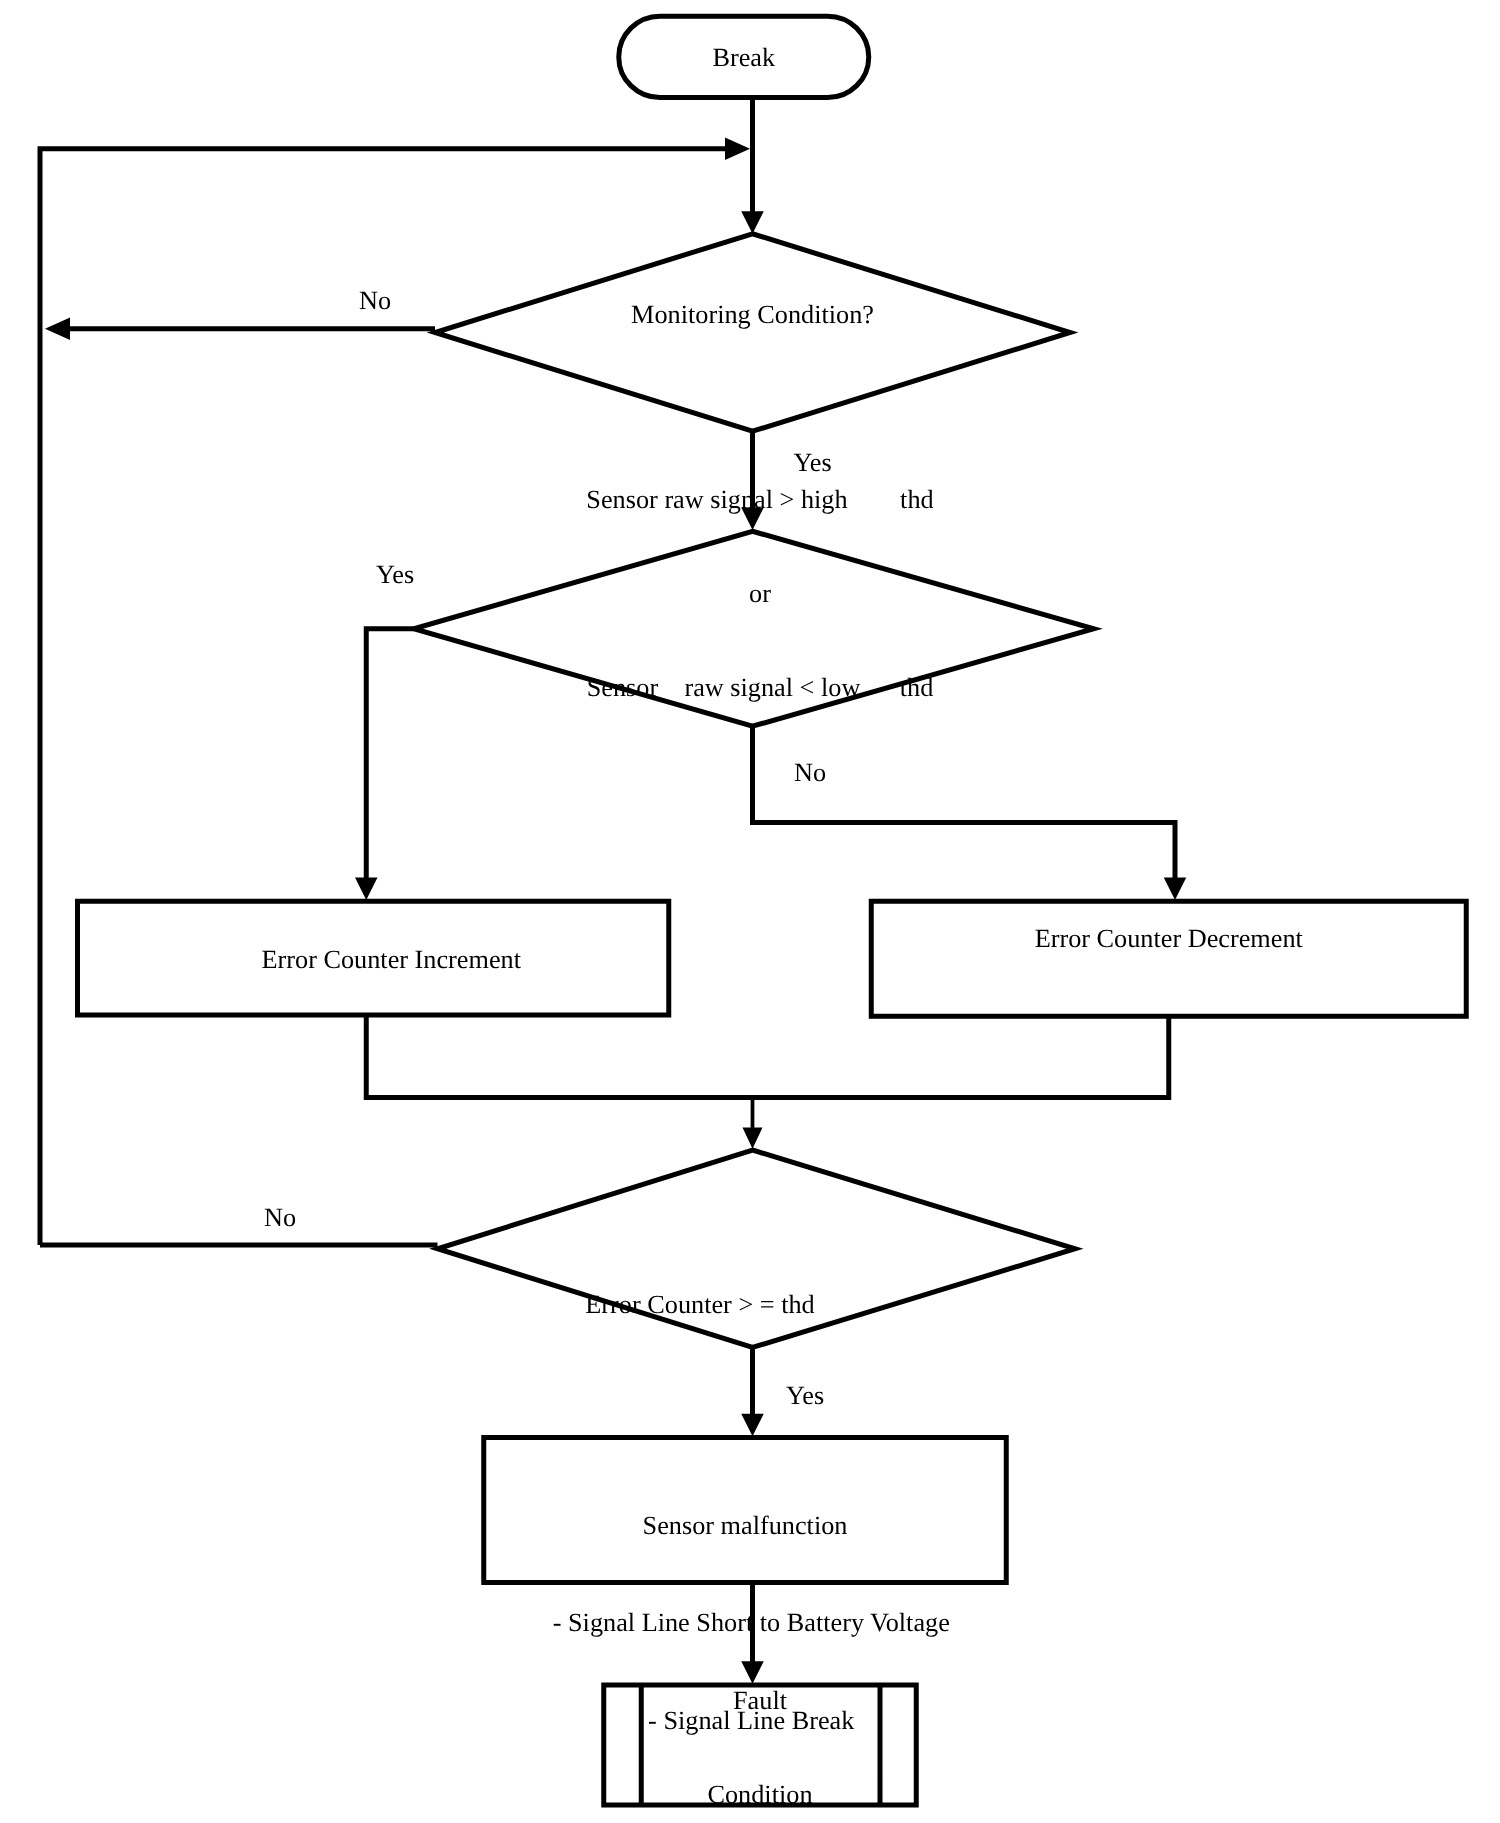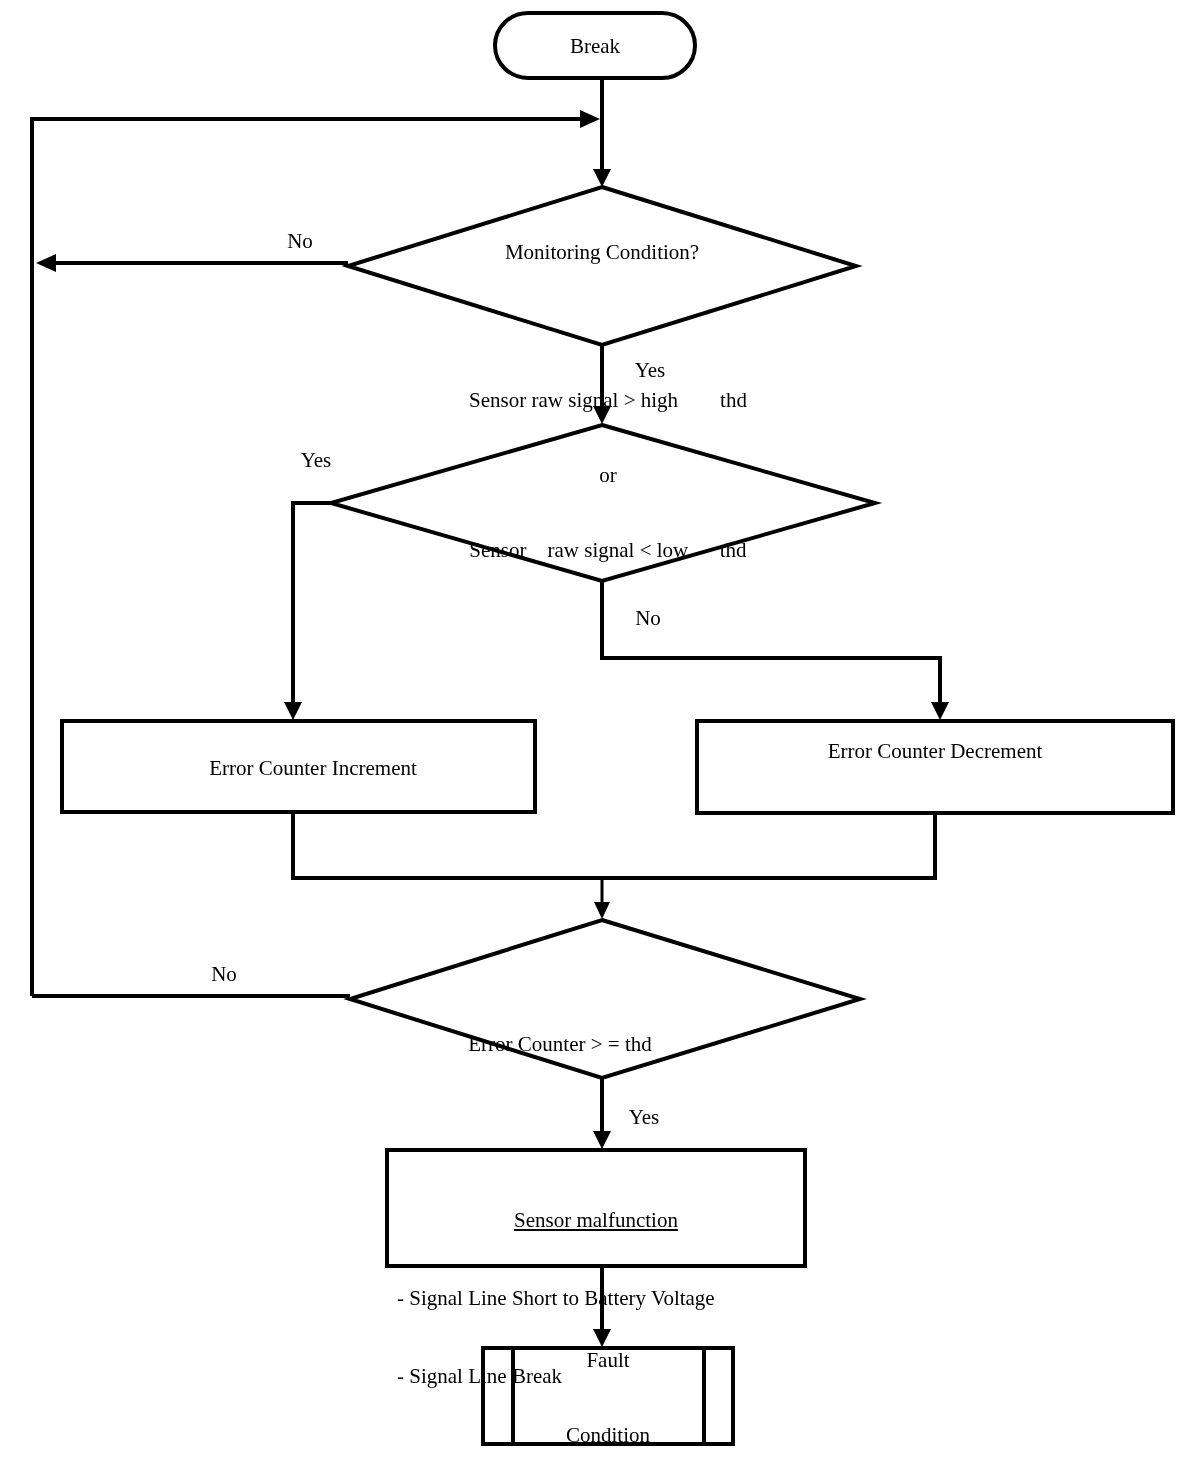--- a/index.html
+++ b/index.html
@@ -60,7 +60,6 @@
   }
   .block-text .title-line {
     text-align: center;
-    text-decoration: underline;
   }
   .block-text .item-line {
     text-align: left;

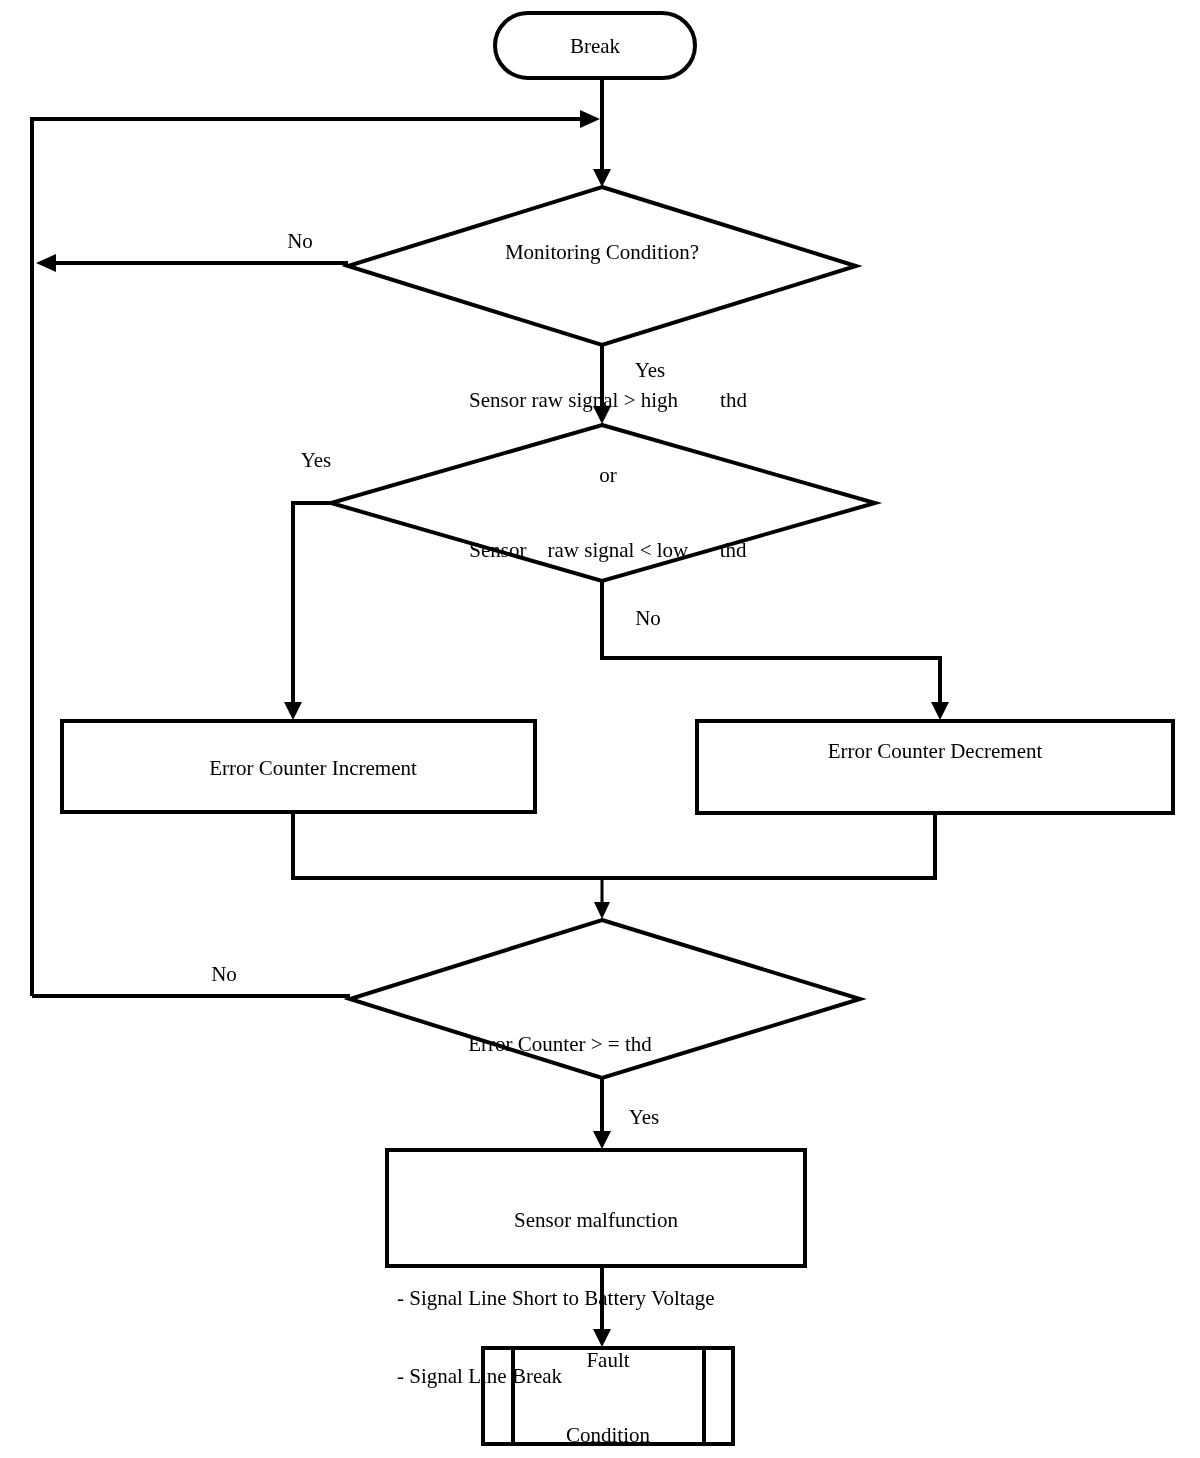--- a/index.html
+++ b/index.html
@@ -62,7 +62,7 @@
     text-align: center;
   }
   .block-text .item-line {
-    text-align: left;
+    text-align: center;
     padding-left: 10px;
   }
 </style>

